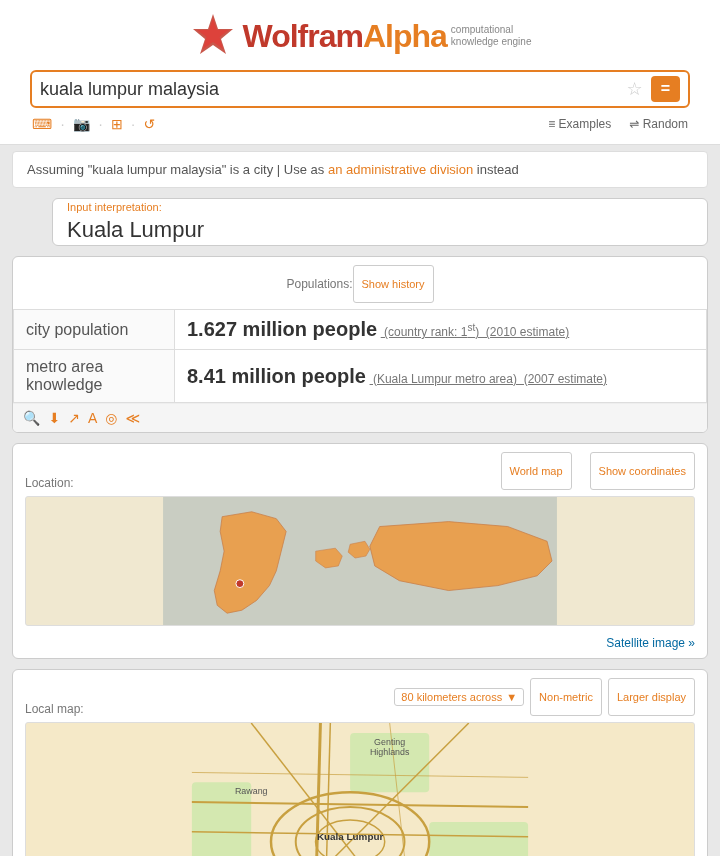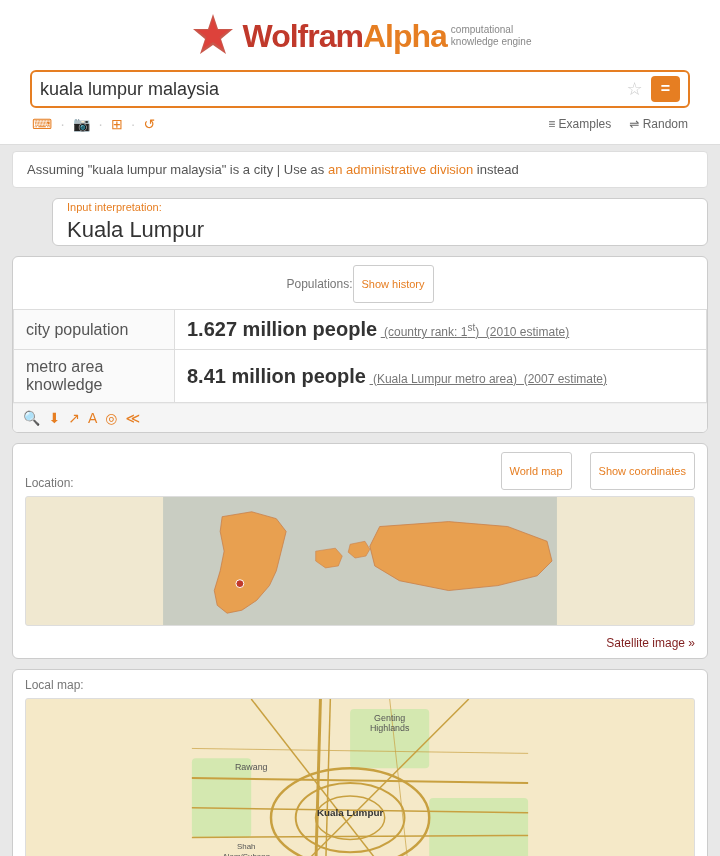--- a/index.html
+++ b/index.html
@@ -258,7 +258,7 @@
       text-align: right;
       padding: 4px 12px 8px;
       font-size: 12px;
-      color: #7f1d1d;
+      color: #0369a1;
       cursor: pointer;
     }
 

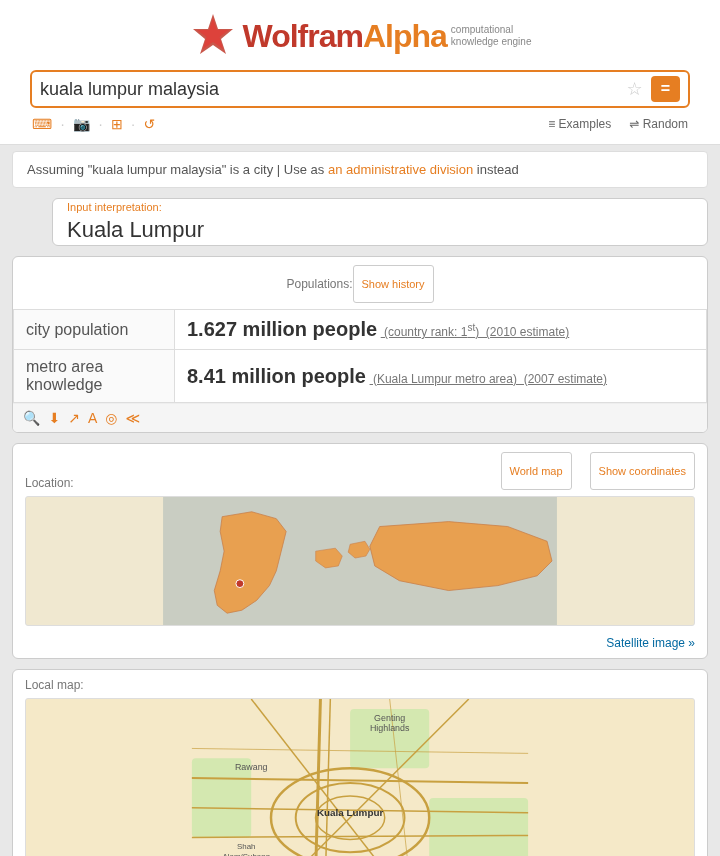--- a/index.html
+++ b/index.html
@@ -424,6 +424,14 @@
   <div class="card">
     <div class="local-map-header">
       <span class="local-map-title">Local map:</span>
+      <div class="local-map-buttons">
+        <button class="dropdown-btn">
+          <span>80 kilometers across</span>
+          <span>▼</span>
+        </button>
+        <button class="show-btn">Non-metric</button>
+        <button class="show-btn">Larger display</button>
+      </div>
     </div>
 
     <div class="local-map-img">

